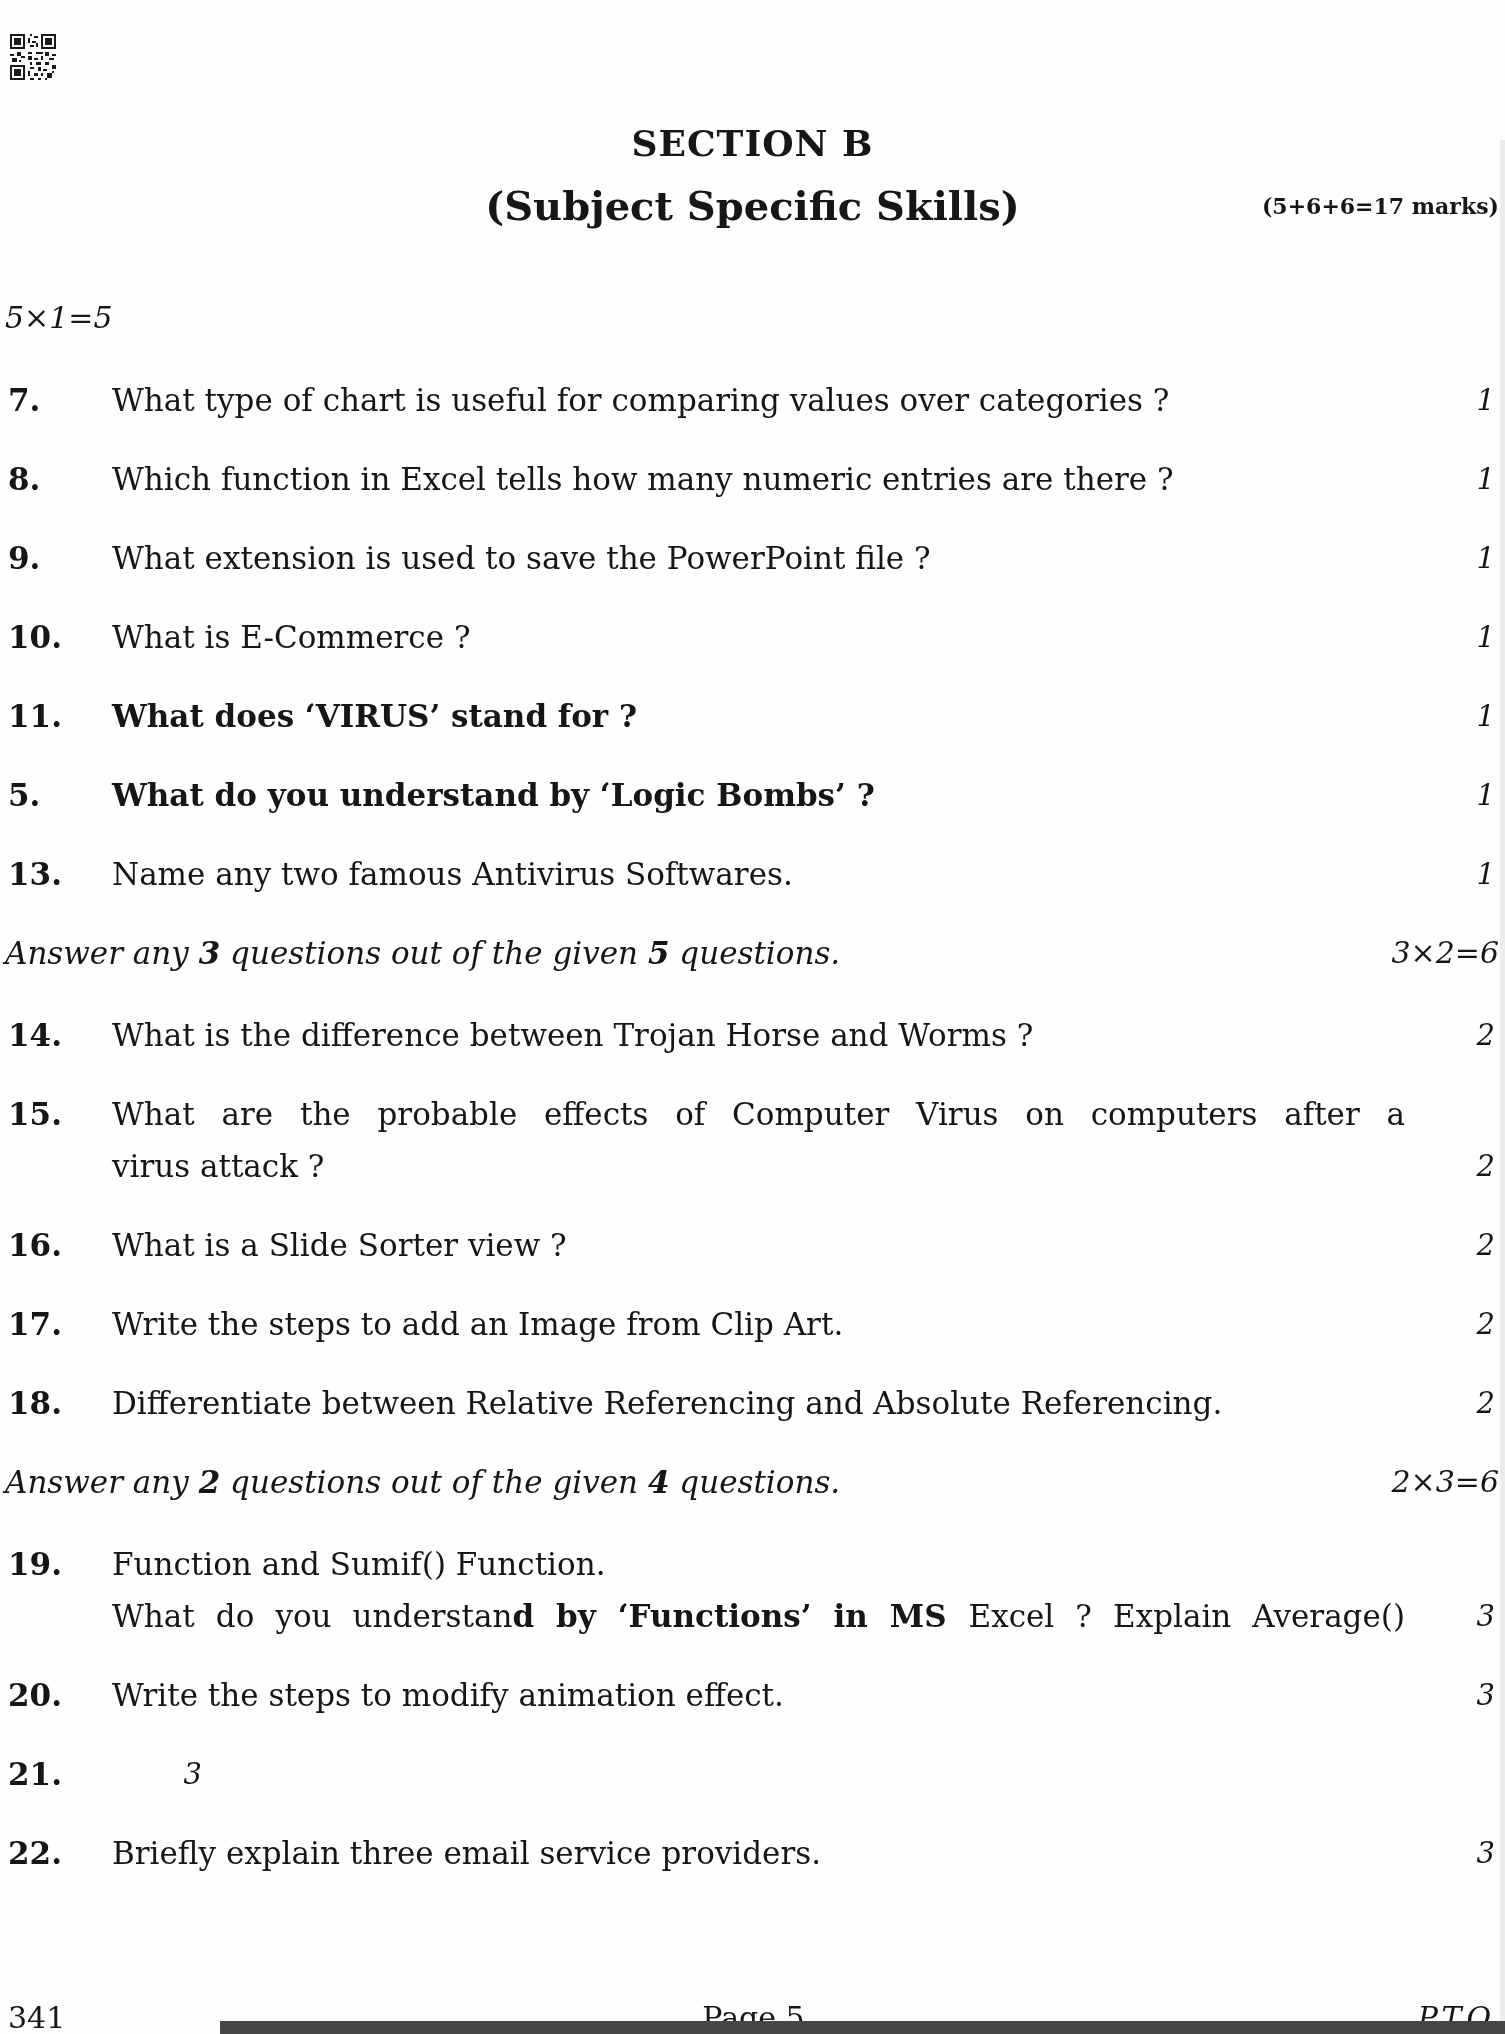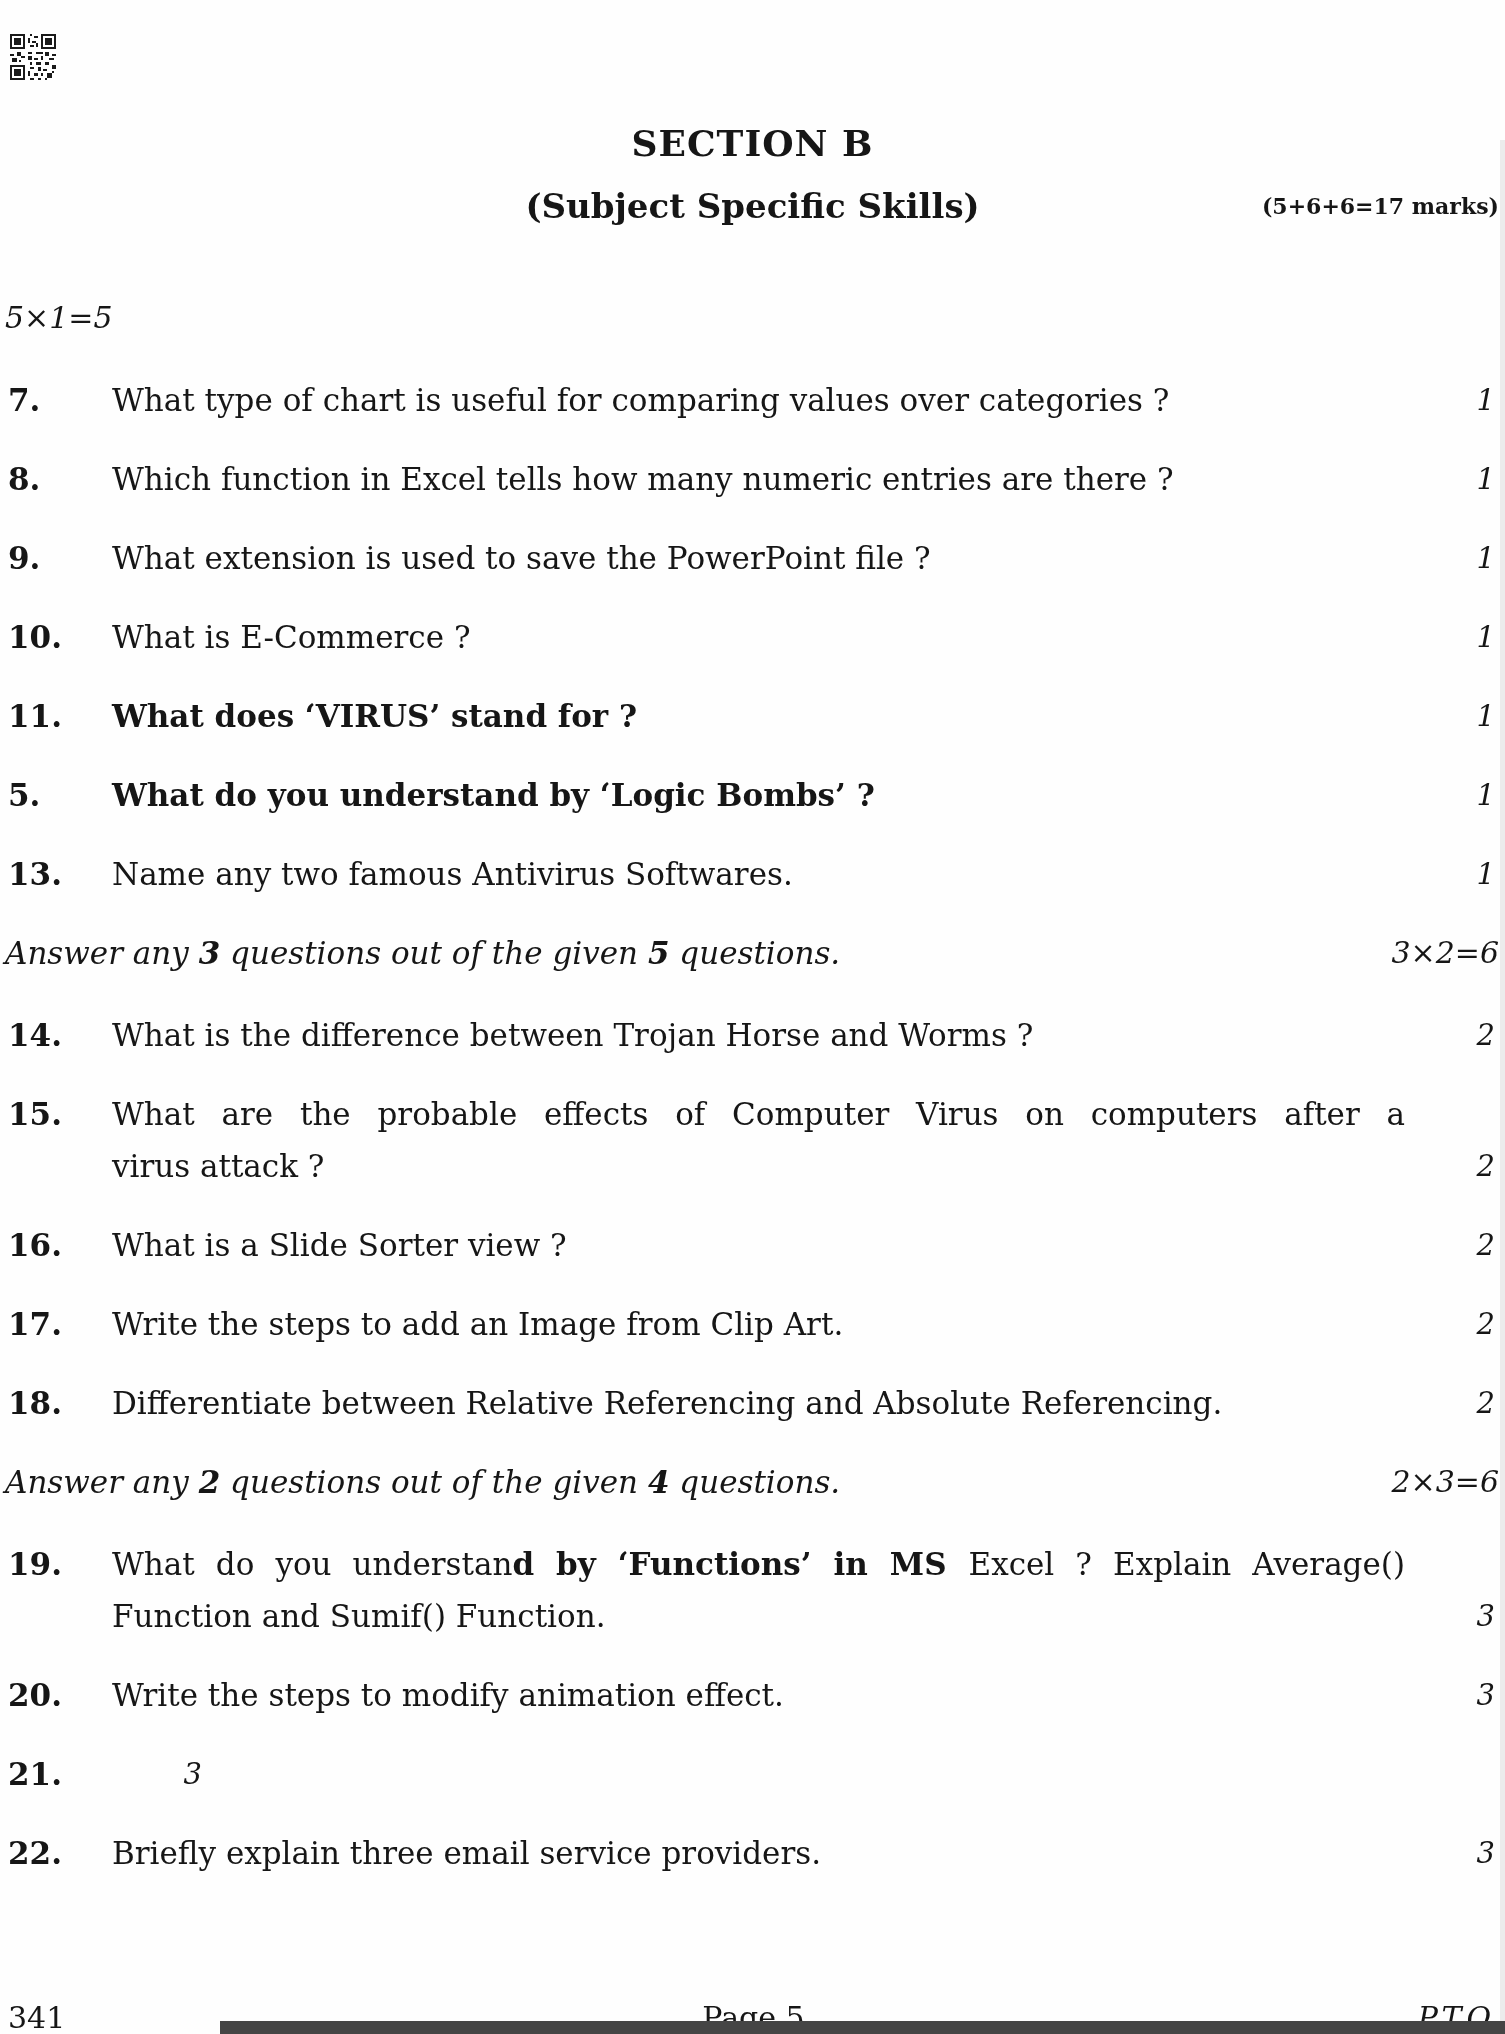--- a/index.html
+++ b/index.html
@@ -23,7 +23,7 @@
   .hdr-row{ position:relative; height:44px; margin-top:20px; }
   .hdr-sub{
     position:absolute; left:0; right:0; text-align:center;
-    font-size:34px; font-weight:700; line-height:44px;
+    font-size:40px; font-weight:700; line-height:44px;
   }
   .hdr-marks{
     position:absolute; right:6px; top:0;

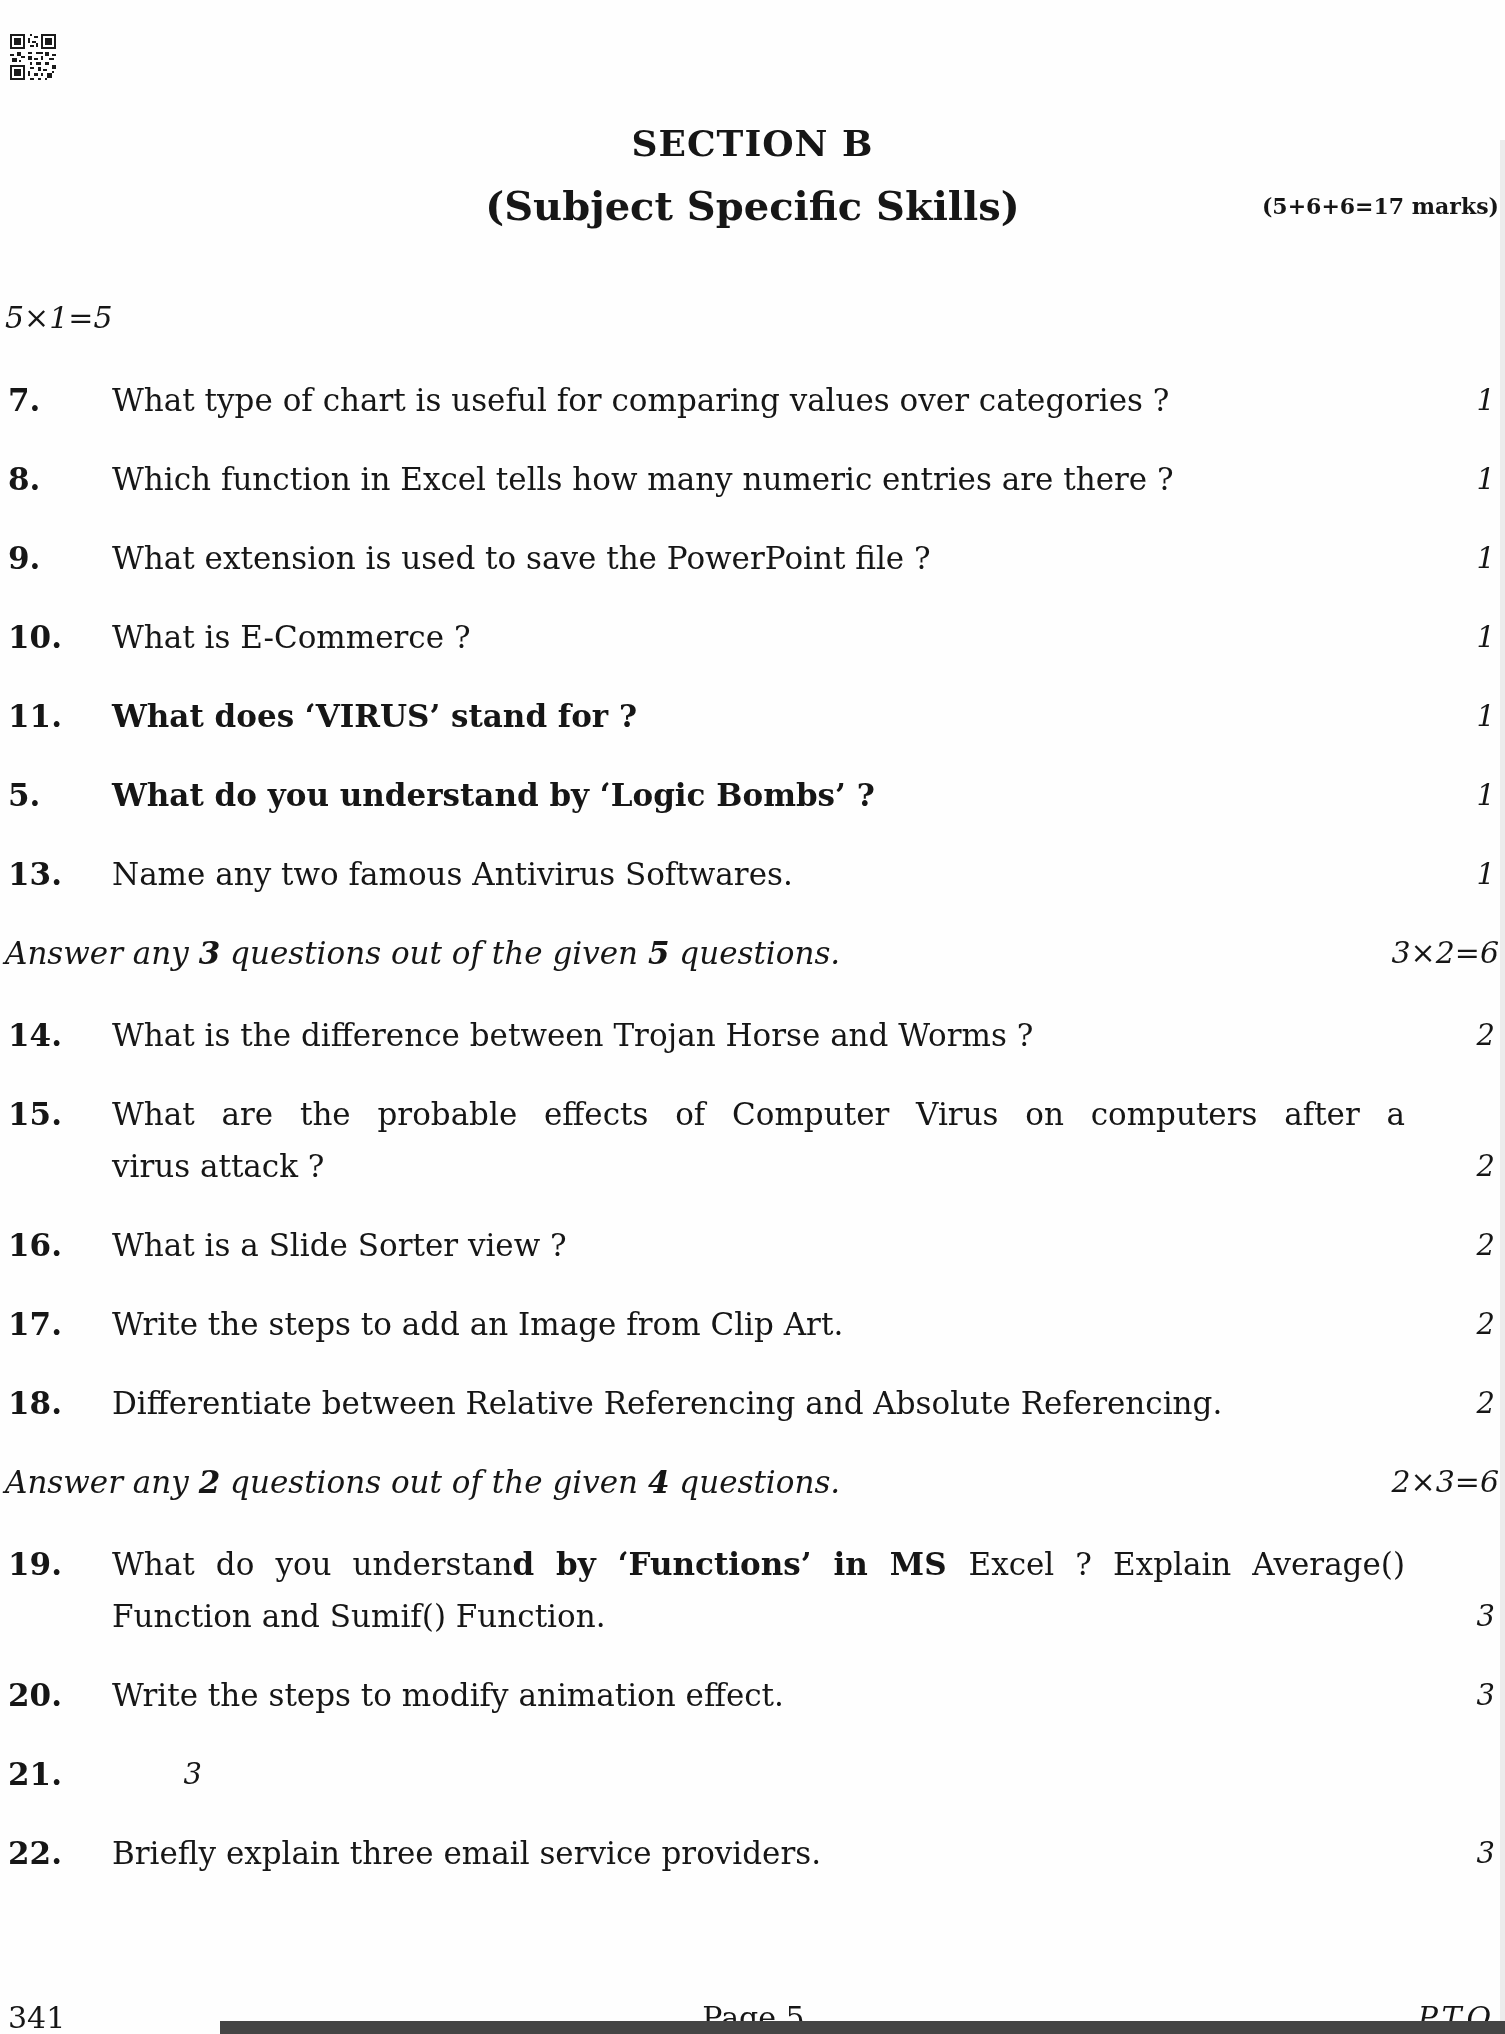--- a/index.html
+++ b/index.html
@@ -238,8 +238,8 @@
         <div class="q-row">
           <div class="q-num">19.</div>
           <div class="q-text">
+            <div class="q-line"><span>Function and Sumif() Function.</span></div>
             <div class="q-line force-justify"><span>What do you understan</span><span class="b">d by ‘Functions’ in MS </span><span>Excel ? Explain Average()</span></div>
-            <div class="q-line"><span>Function and Sumif() Function.</span></div>
           </div>
           <div class="q-marks">3</div>
         </div>

